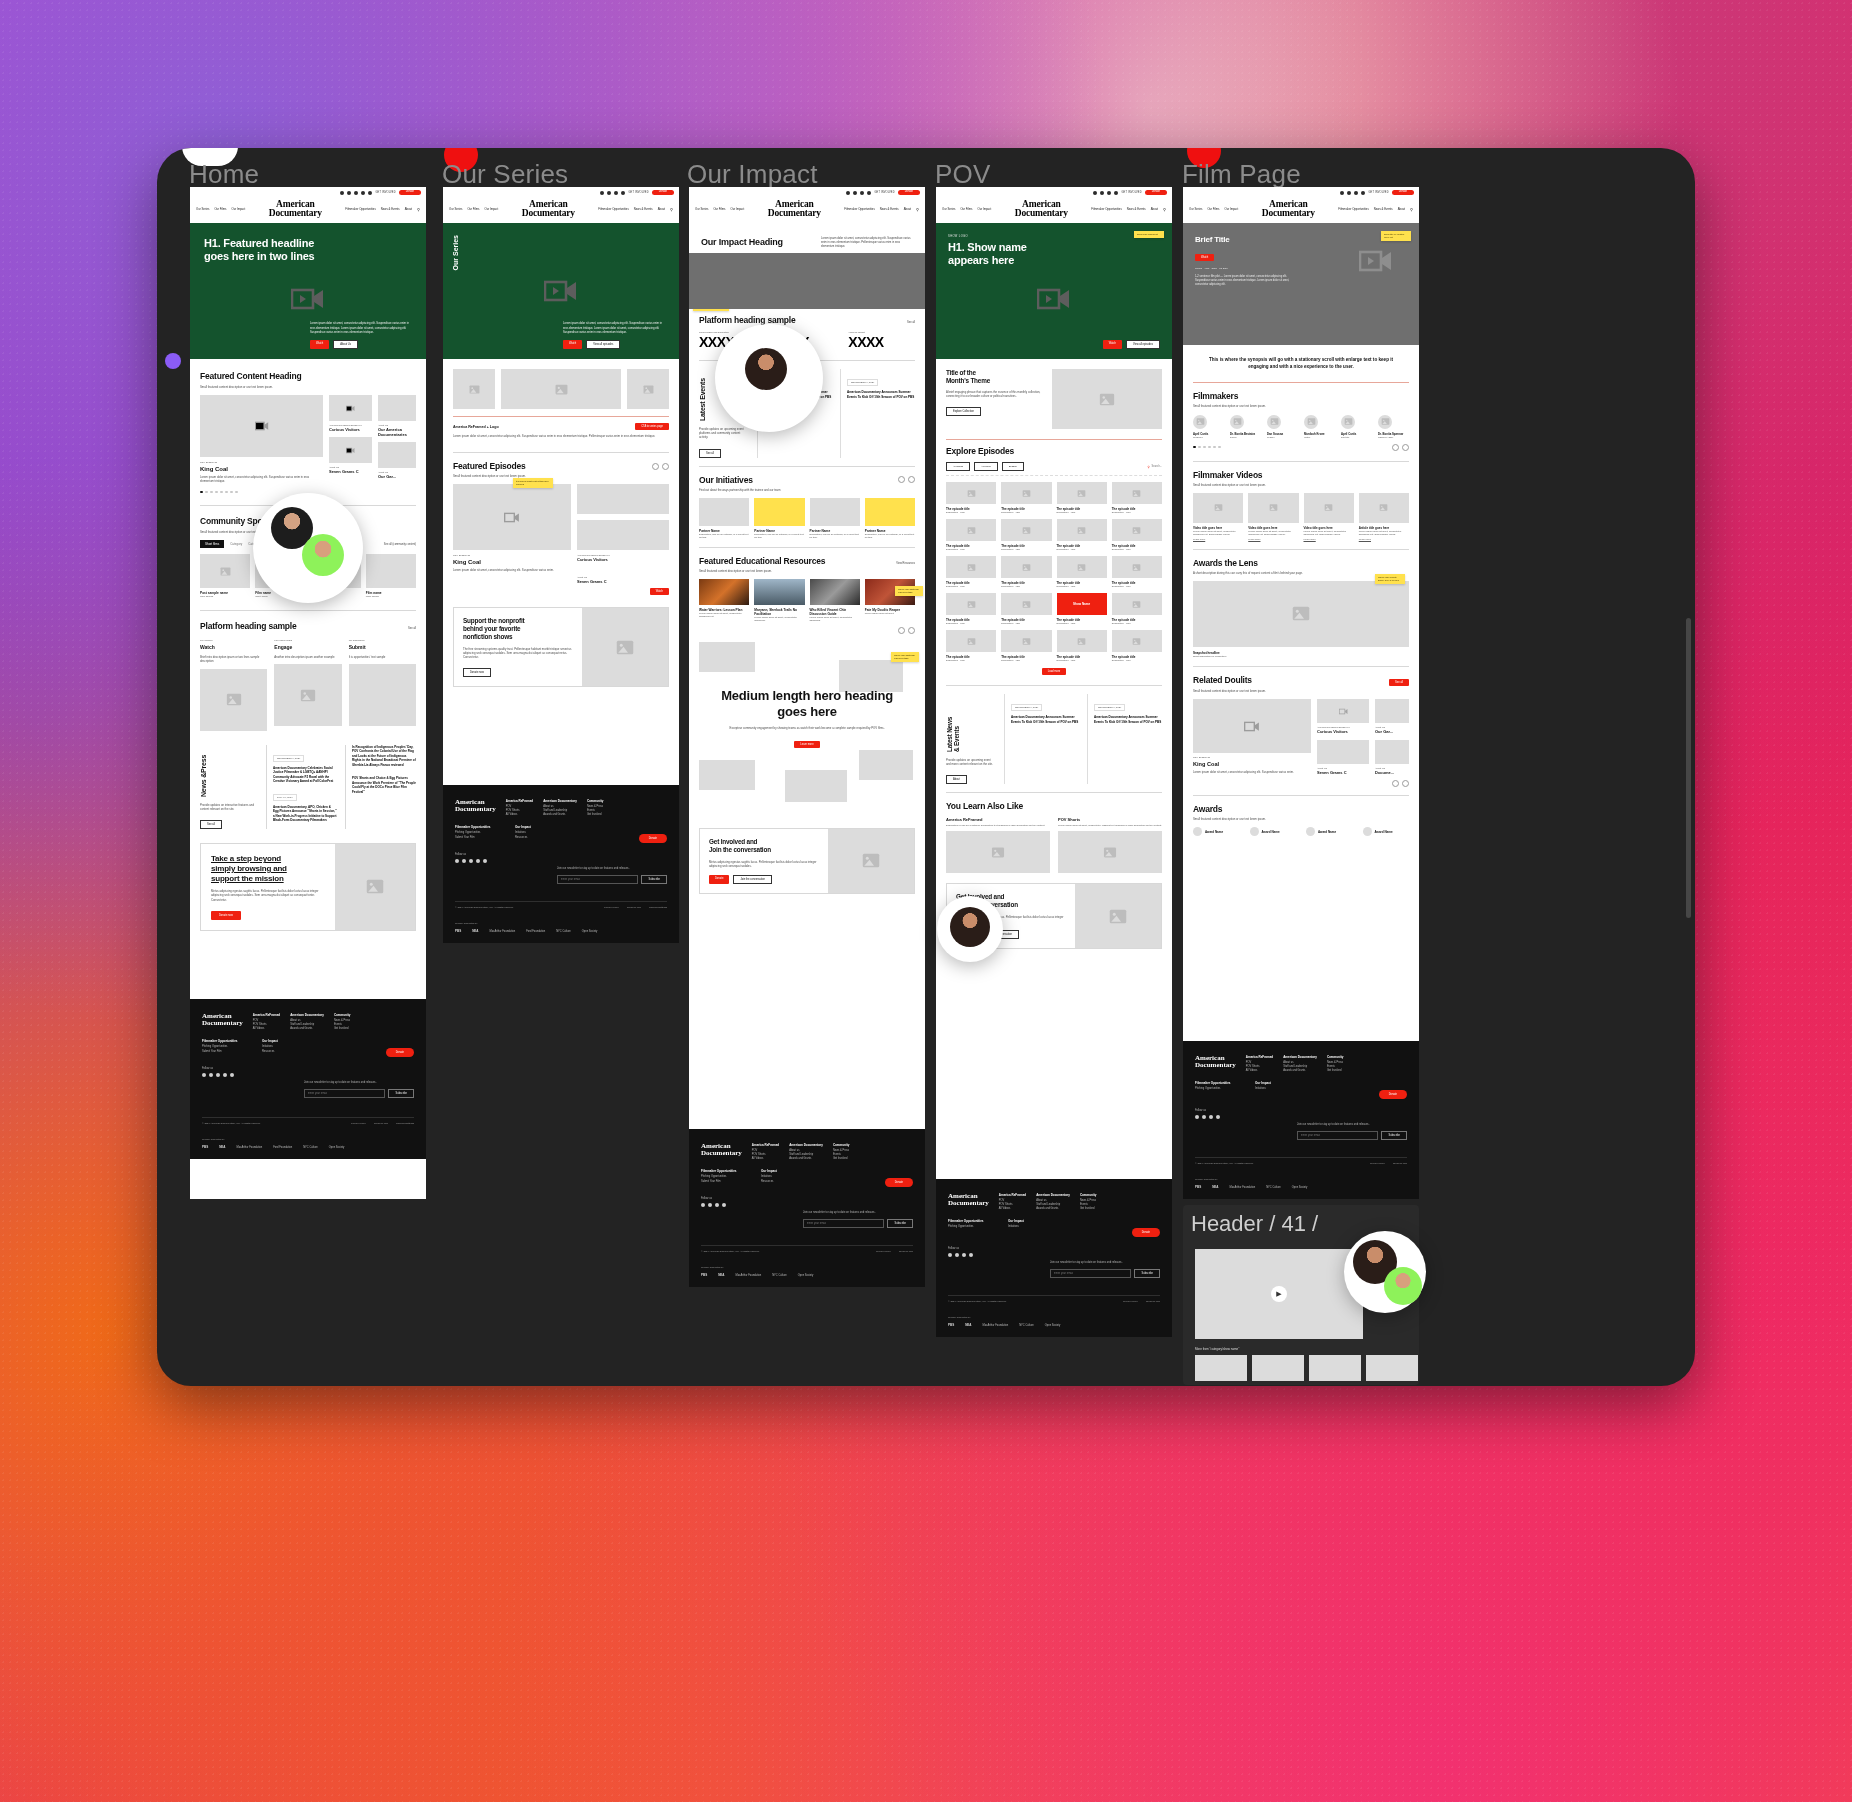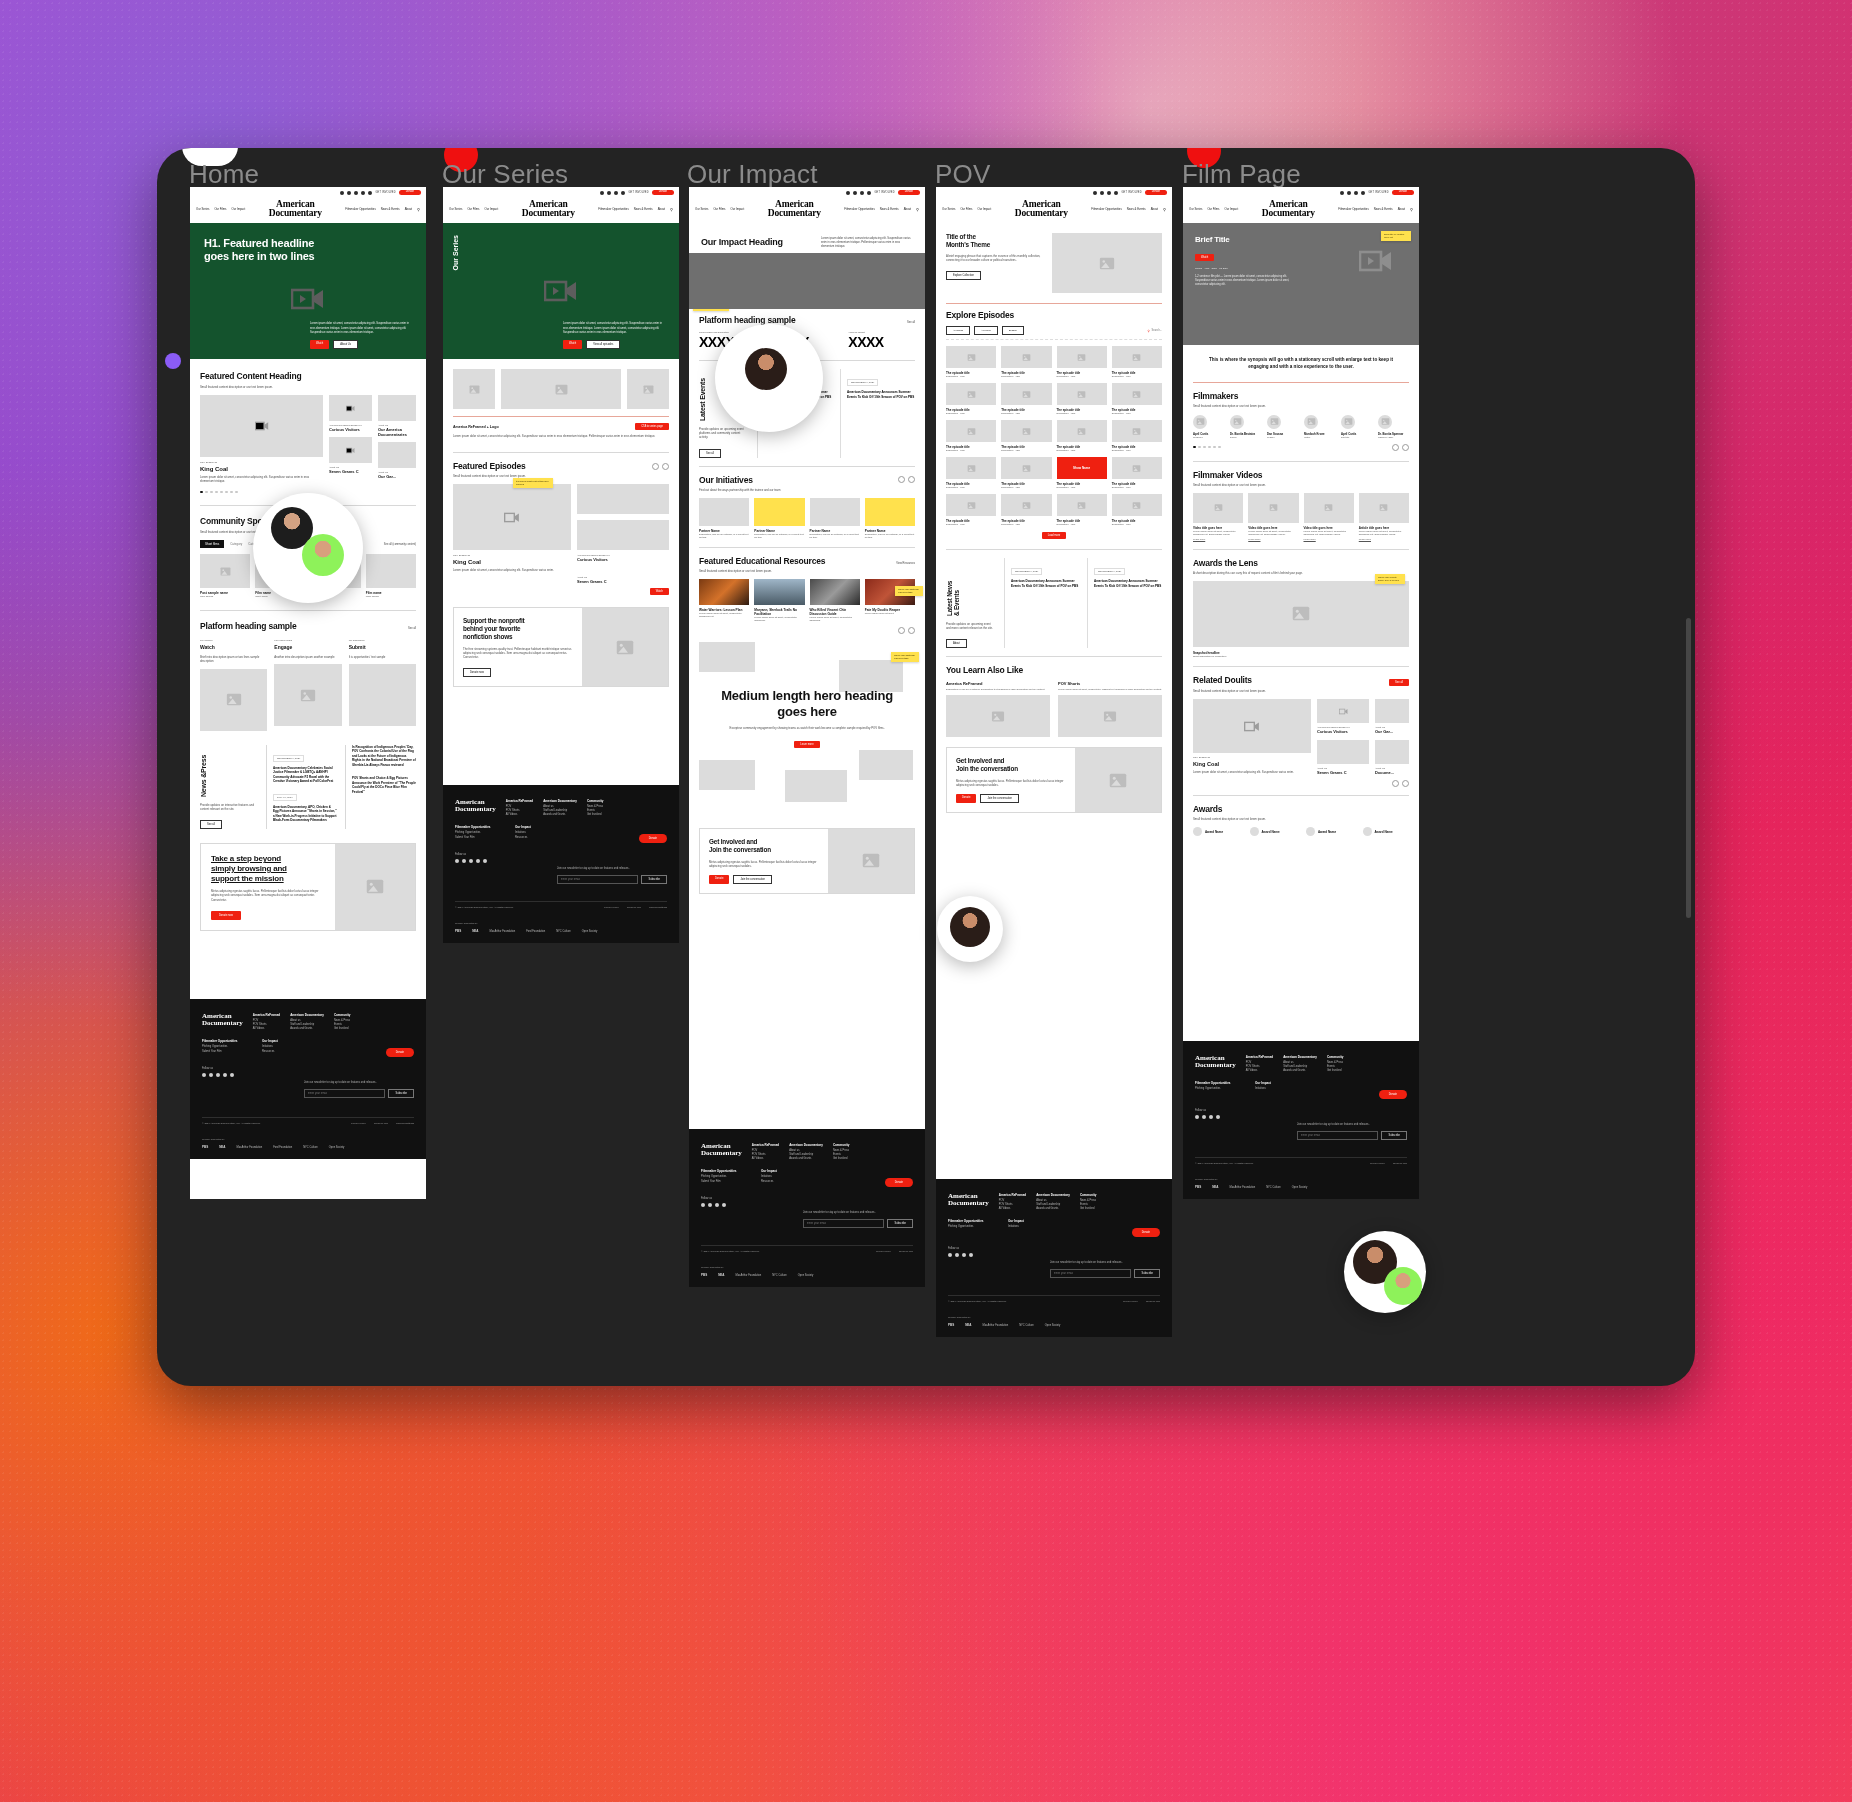--- a/index.html
+++ b/index.html
@@ -981,6 +981,21 @@
         </div>
       </div>
 
+      <div class="hero" style="height:136px;padding:12px;">
+        <div style="font-size:2.6px;color:#e7e7e7;letter-spacing:.4px;">SHOW LOGO</div>
+        <h1 style="margin-top:3px;white-space:pre-line;">H1. Show name
+appears here</h1>
+        <div class="sticky" style="position:absolute;right:8px;top:8px;width:30px;">Show logo placement</div>
+        <svg style="position:absolute;left:50%;top:56%;transform:translate(-50%,-50%);" width="34" height="24" viewBox="0 0 34 24">
+            <rect x="1" y="3" width="21" height="18" stroke="#5d5d5d" stroke-width="2.6" fill="none"></rect>
+            <path d="M23 9 L32 3 V21 L23 15 Z" fill="#5d5d5d"></path>
+            <path d="M9 8 L15 12 L9 16 Z" fill="#5d5d5d"></path>
+          </svg>
+        <div style="position:absolute;right:12px;bottom:10px;display:flex;gap:4px;">
+          <span class="btn-red">Watch</span>
+          <span class="btn-out">View all episodes</span>
+        </div>
+      </div>
 
       <div style="padding:10px;display:flex;gap:8px;">
         <div style="flex:1;">

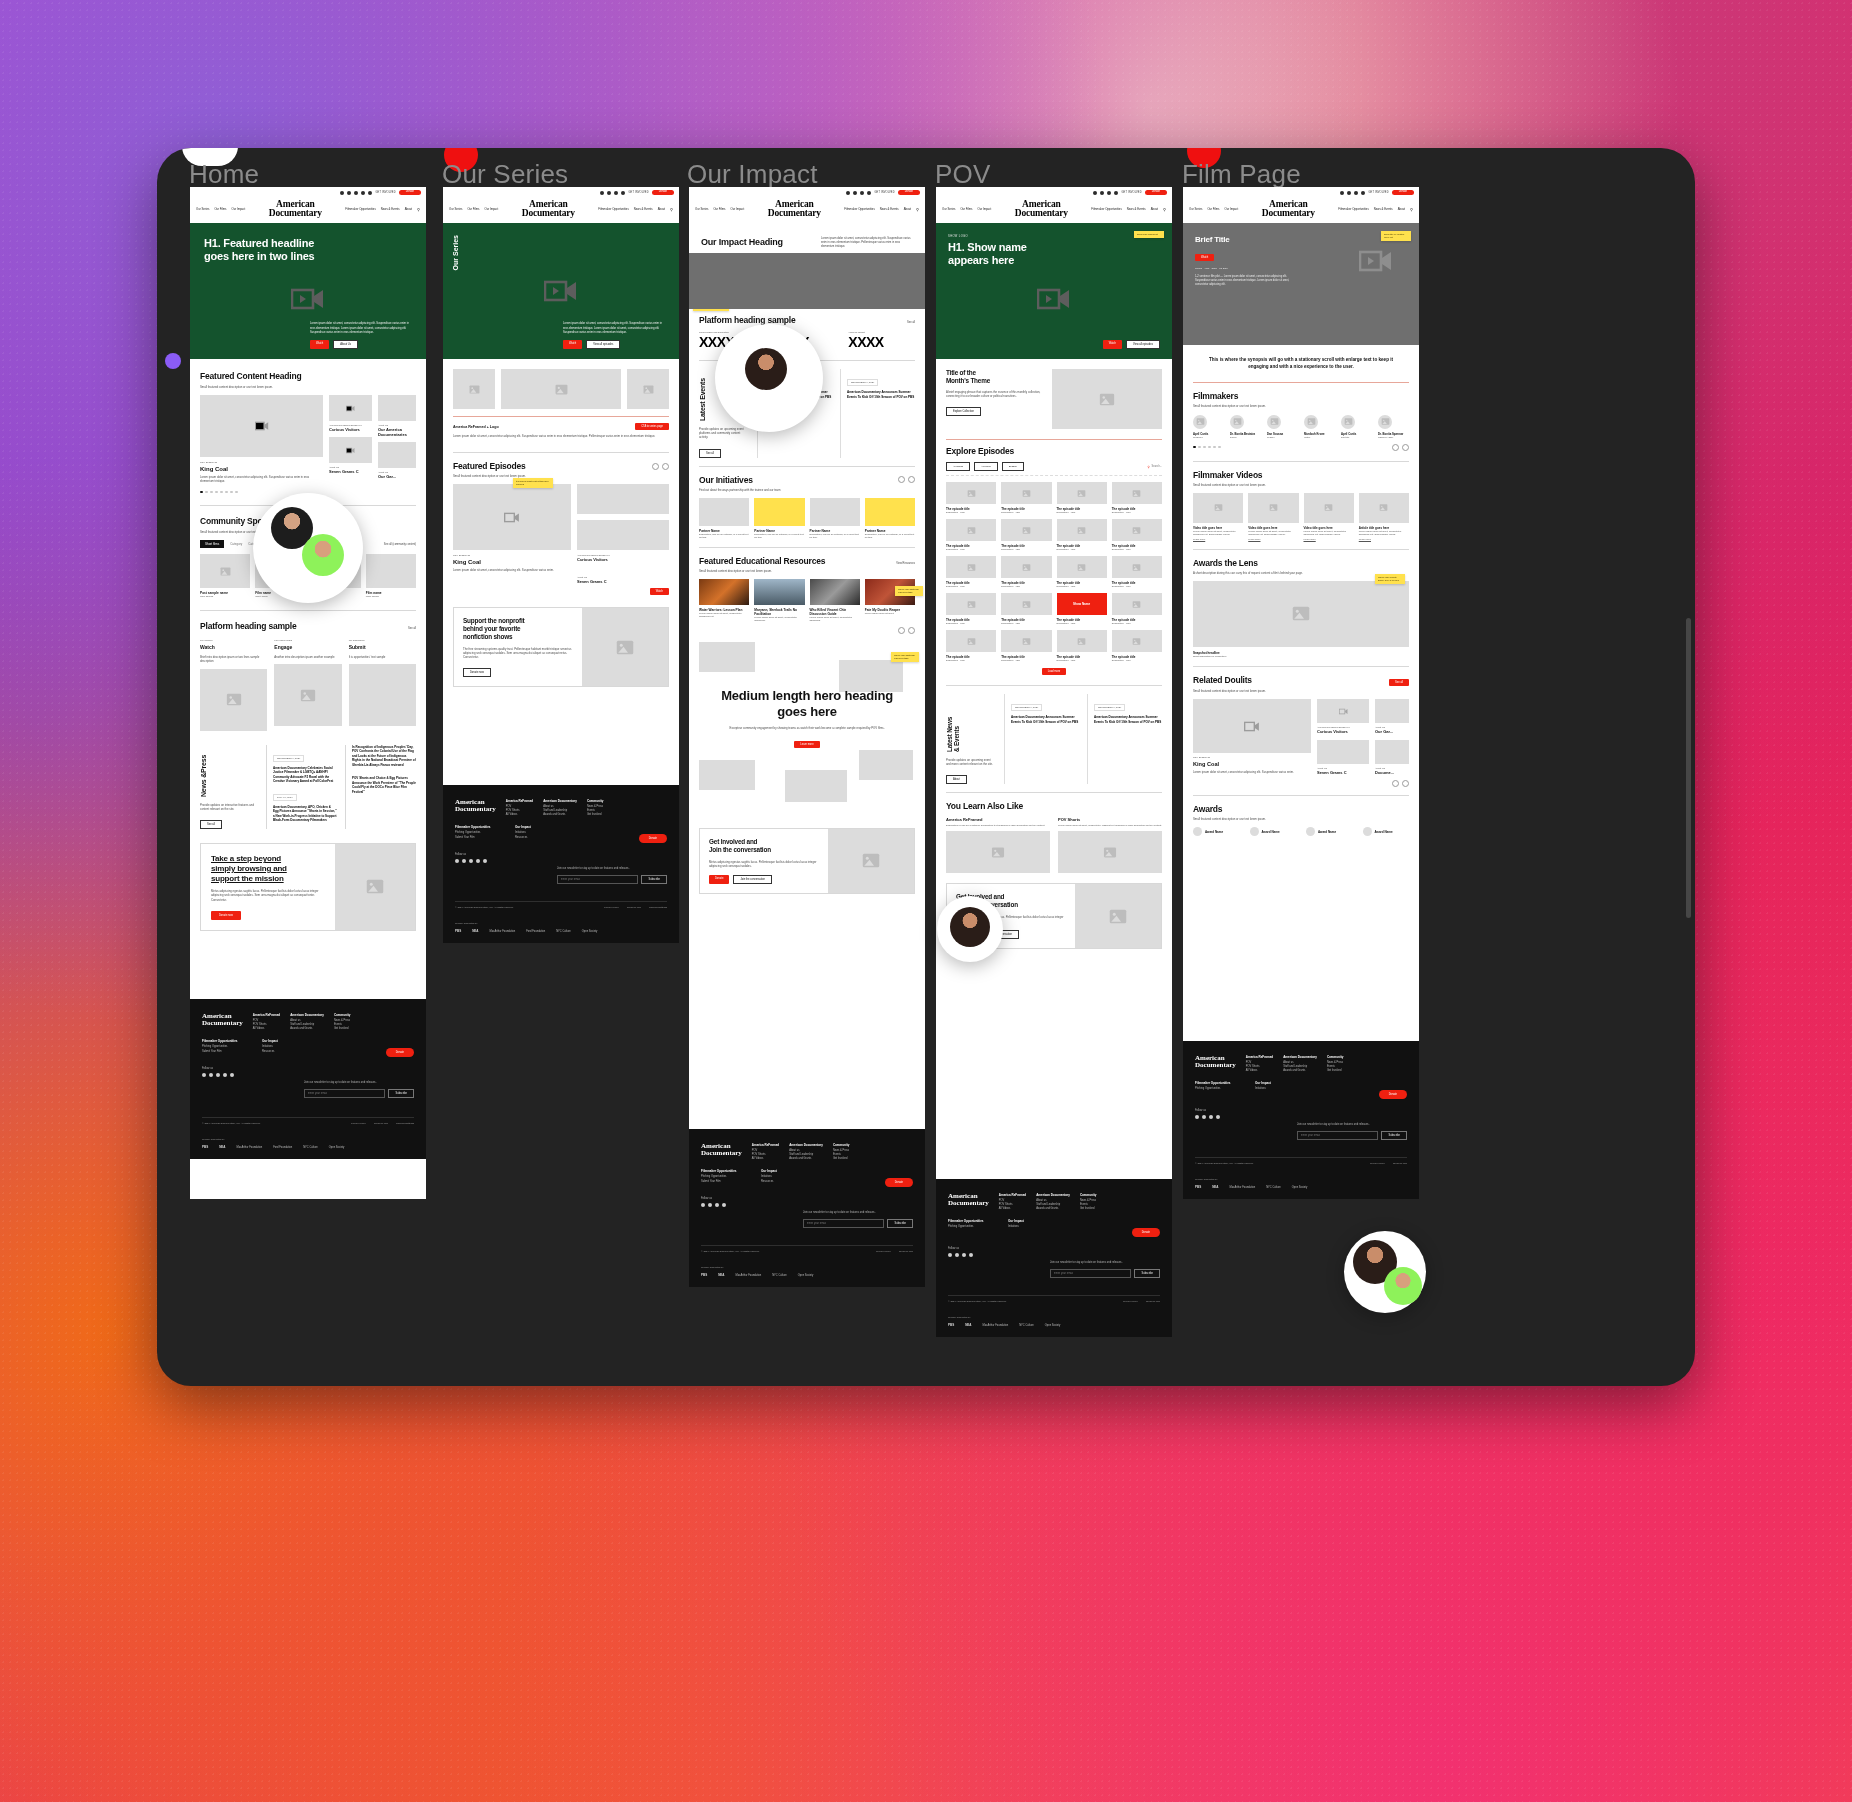--- a/index.html
+++ b/index.html
@@ -1741,6 +1741,22 @@
       </div>
     </div>
 
+    <div id="bottom-panel" style="left:1026px; top:1057px; width:236px; height:180px;">
+      <div class="bp-title" style="position:absolute;left:8px;top:6px;">Header / 41 /</div>
+      <div style="position:absolute;right:10px;top:34px;color:#bbb;font-size:9px;line-height:1;">✕</div>
+      <div class="ph" style="position:absolute;left:12px;top:44px;width:168px;height:90px;display:flex;align-items:center;justify-content:center;">
+        <span style="width:16px;height:16px;border-radius:50%;background:#fff;display:flex;align-items:center;justify-content:center;color:#333;font-size:7px;">▶</span>
+      </div>
+      <div style="position:absolute;left:12px;top:142px;font-size:3px;color:#ddd;">More from "category/show name"</div>
+      <div style="position:absolute;left:12px;top:150px;display:flex;gap:5px;">
+        <div class="ph" style="width:52px;height:26px;"></div>
+        <div class="ph" style="width:52px;height:26px;"></div>
+        <div class="ph" style="width:52px;height:26px;"></div>
+        <div class="ph" style="width:52px;height:26px;"></div>
+      </div>
+      <div class="red-dot" style="right:22px;top:52px;width:10px;height:10px;"></div>
+      <div class="red-dot" style="right:22px;top:66px;width:10px;height:10px;"></div>
+    </div>
 
     <div class="bubble" style="left:558px; top:176px; width:108px; height:108px;">
       <div class="ava i1" style="left:30px; top:24px; width:42px; height:42px;"></div>

